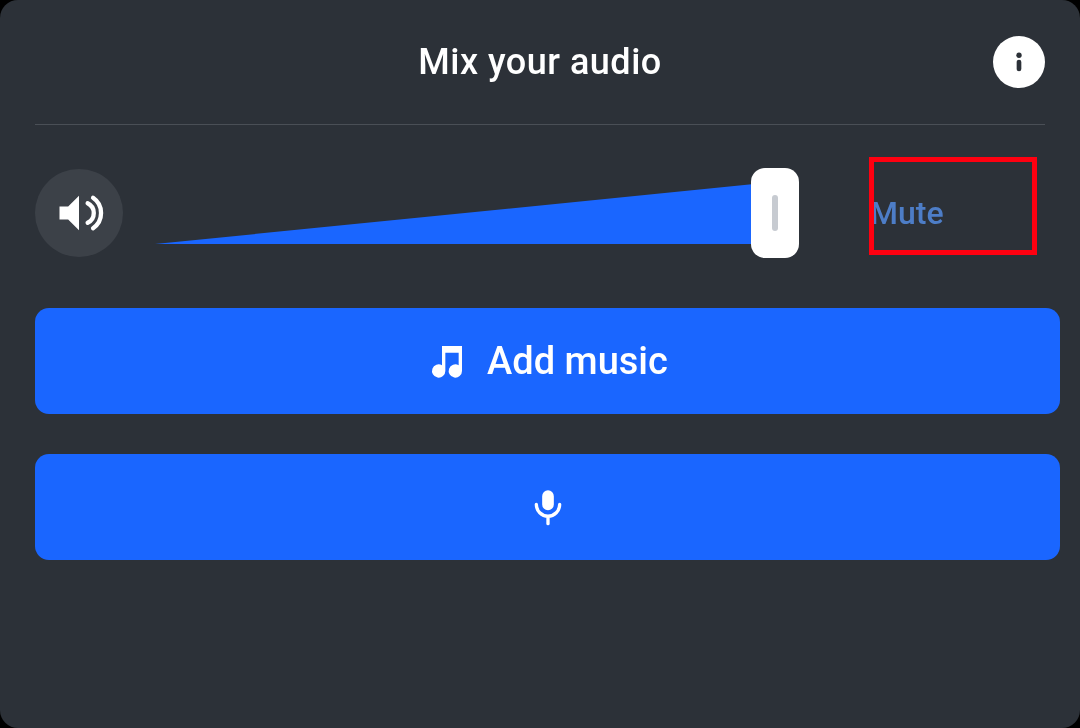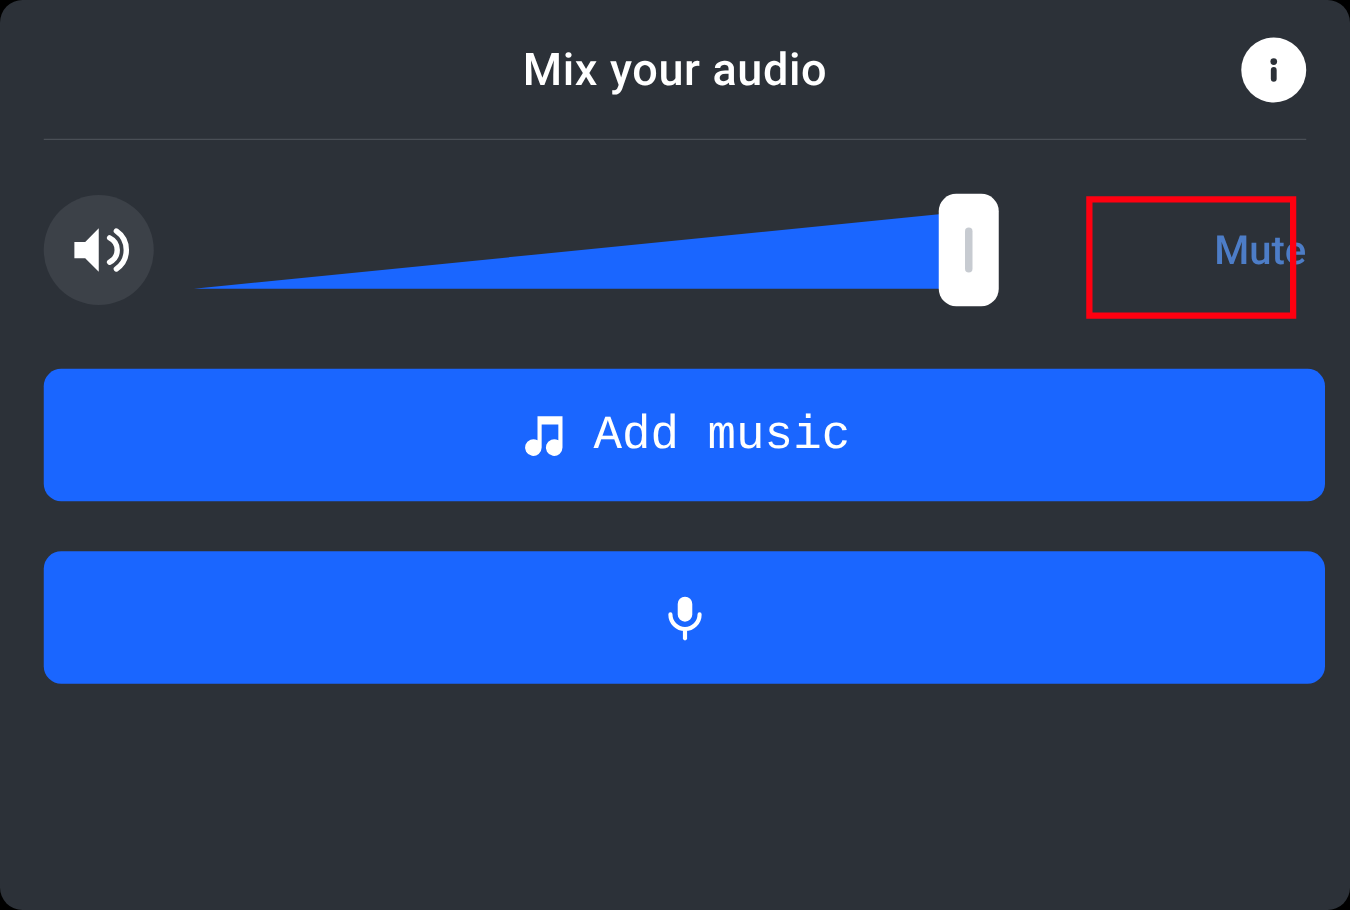--- a/index.html
+++ b/index.html
@@ -23,7 +23,7 @@
       align-items: center;
       justify-content: center;
       position: relative;
-      height: 112px;
+      height: 125px;
       border-bottom: 1px solid #4a4f56;
       margin: 0 35px;
     }

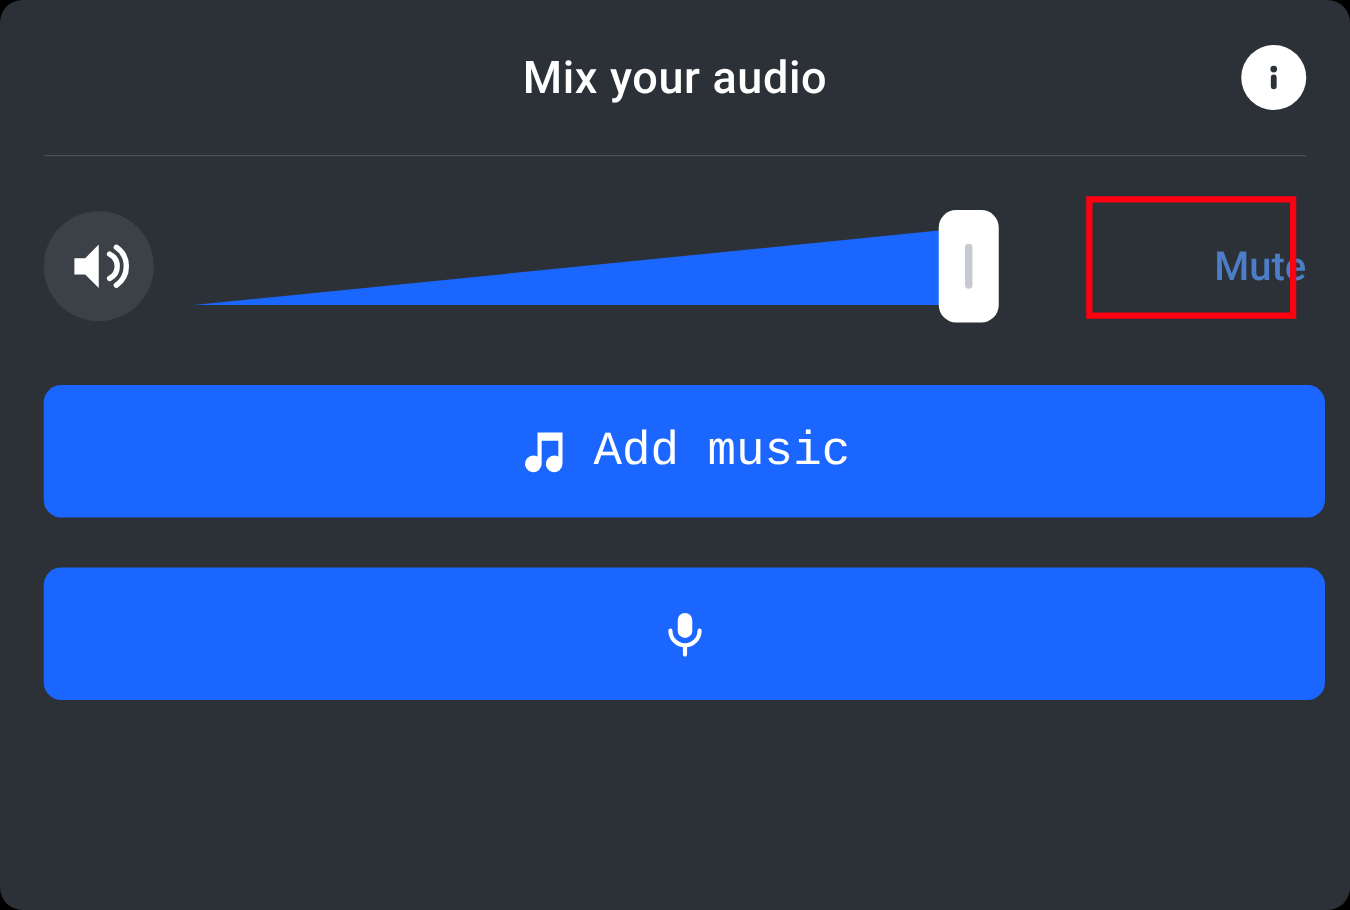--- a/index.html
+++ b/index.html
@@ -114,7 +114,7 @@
     .thumb-left  { left: 2px; }
     .side-label {
       width: 175px;
-      text-align: right;
+      text-align: left;
       font-size: 32px;
       font-weight: 500;
       color: #4d7dc7;

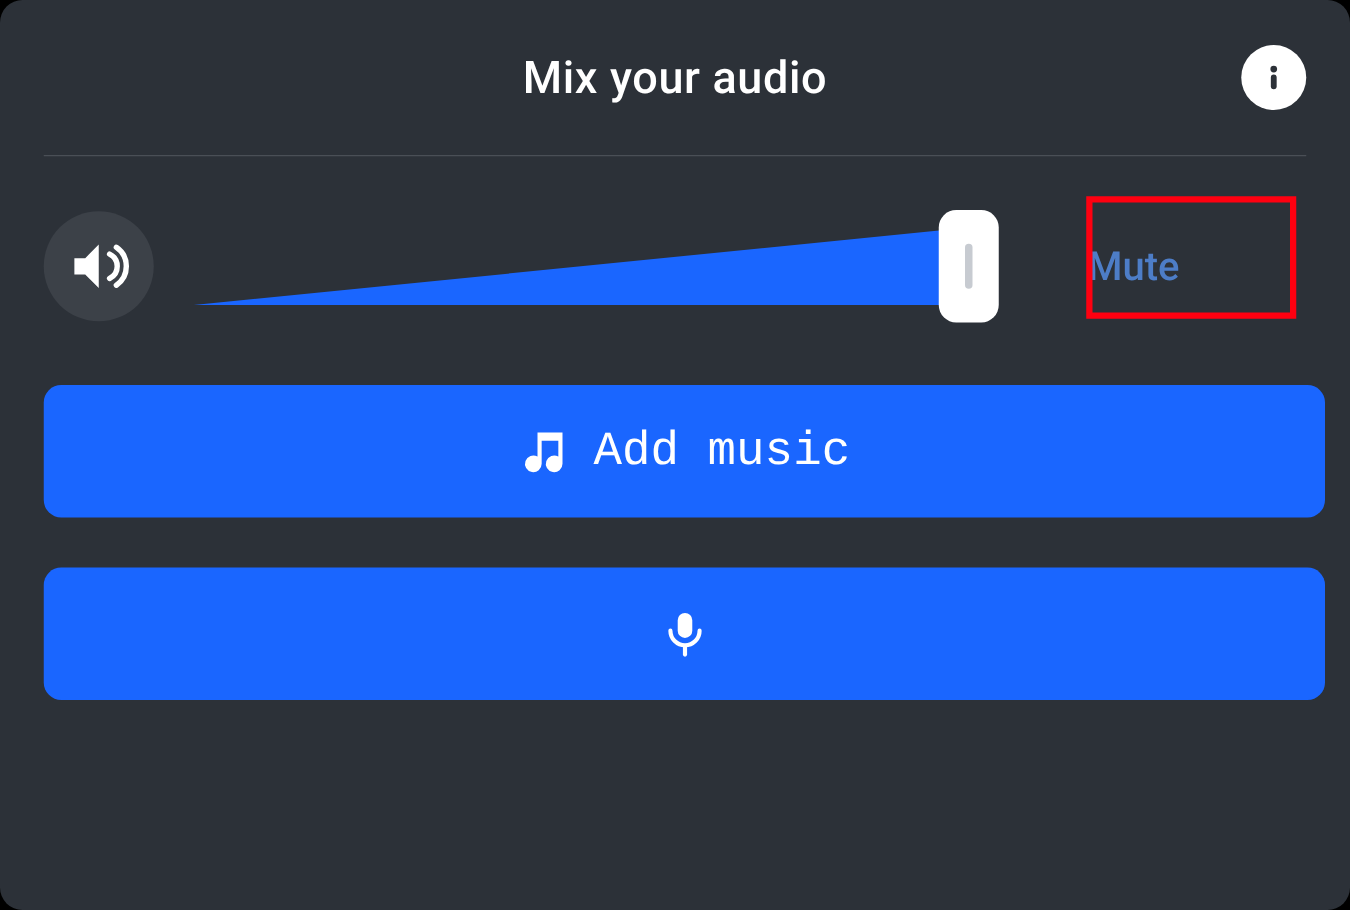--- a/index.html
+++ b/index.html
@@ -142,7 +142,6 @@
       justify-content: center;
       gap: 20px;
       cursor: pointer;
-      font-family: Liberation Mono, monospace;
     }
     .big-btn span {
       color: #ffffff;

